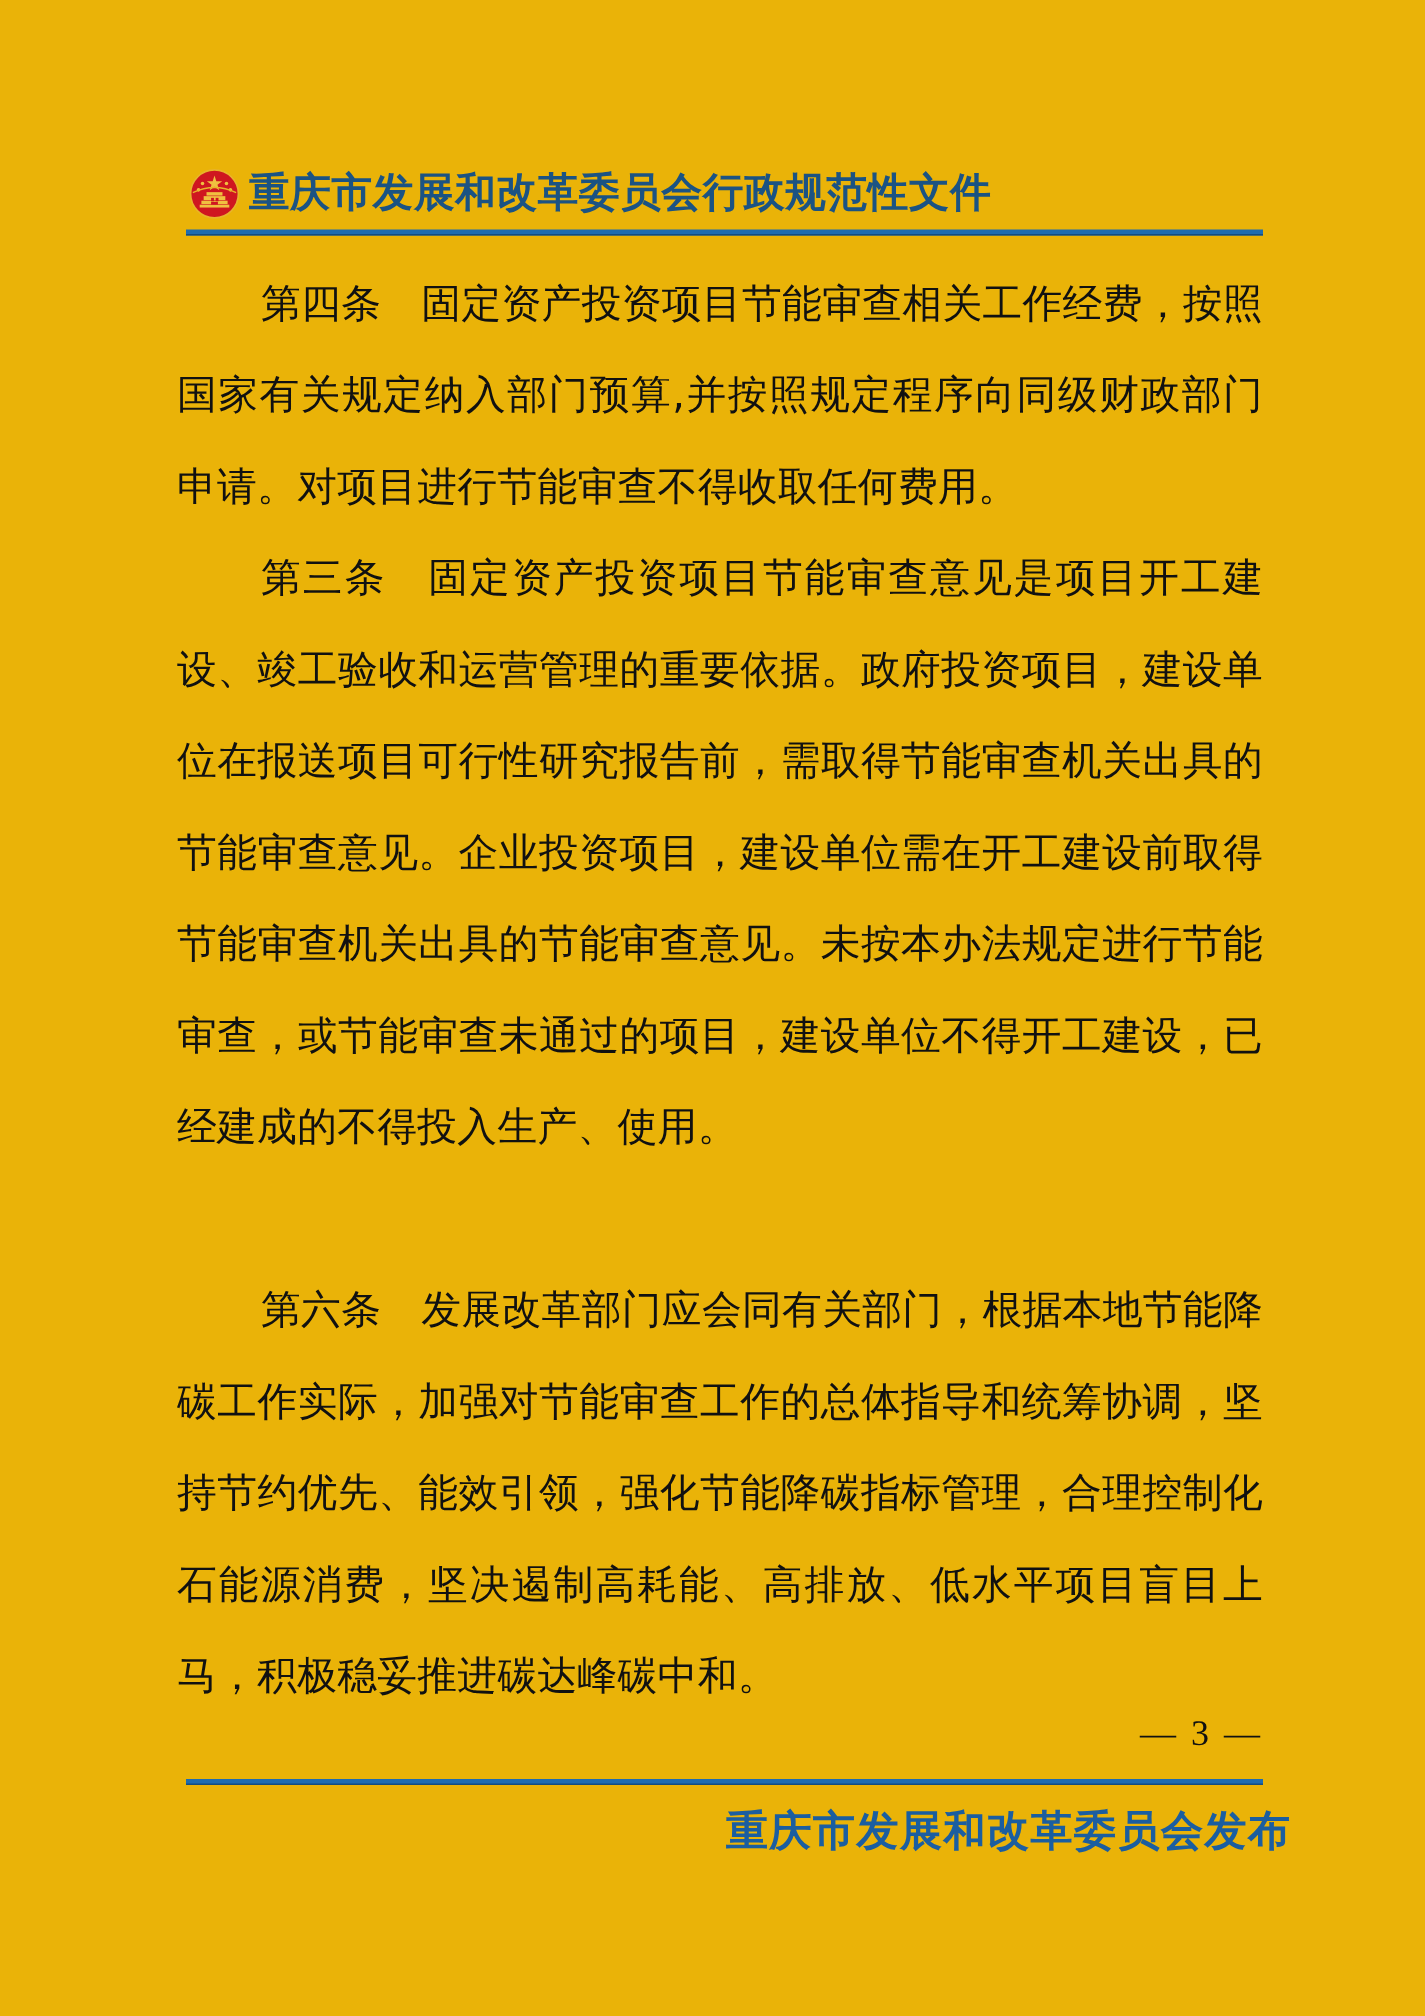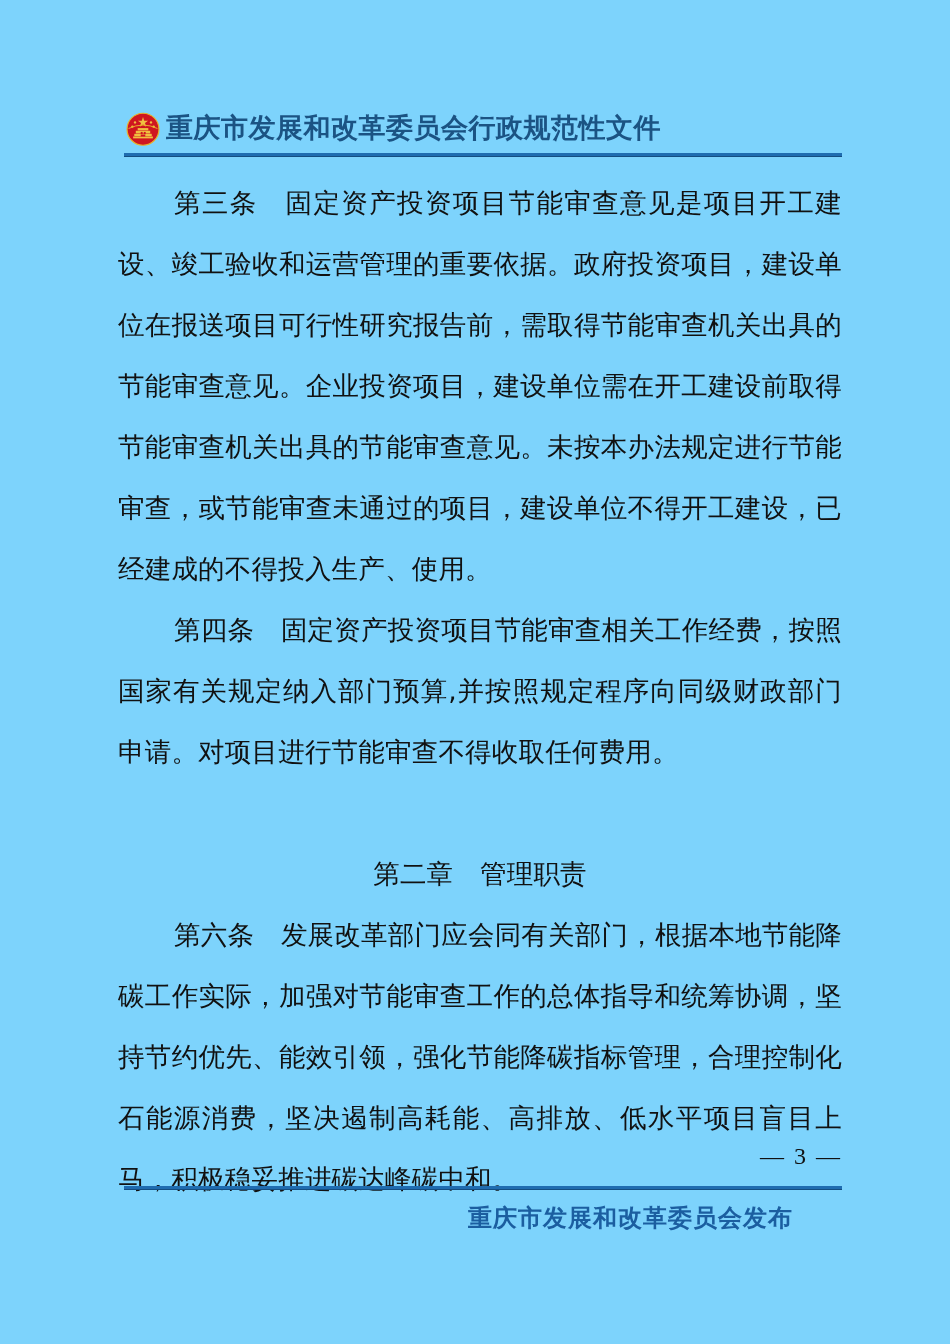--- a/index.html
+++ b/index.html
@@ -17,7 +17,7 @@
     width: 950px;
     height: 1344px;
     margin: 0 auto;
-    background: #7dd3fc;
+    background: #eab308;
     overflow: hidden;
     box-sizing: border-box;
   }

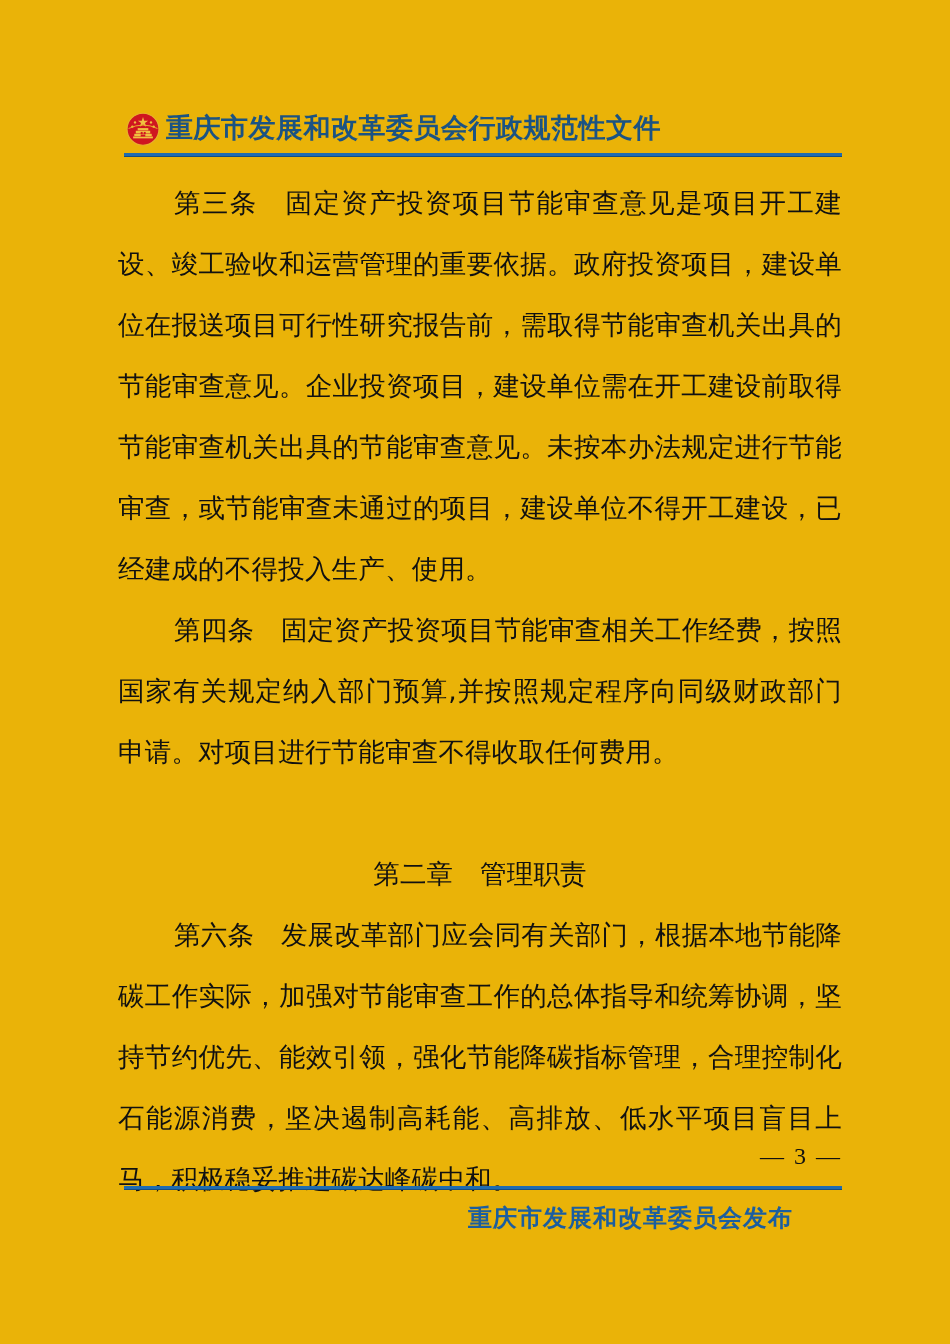--- a/index.html
+++ b/index.html
@@ -159,9 +159,9 @@
 
   <div class="body-area">
 
+    <p class="para">第四条　固定资产投资项目节能审查相关工作经费，按照国家有关规定纳入部门预算,并按照规定程序向同级财政部门申请。对项目进行节能审查不得收取任何费用。</p>
+
     <p class="para">第三条　固定资产投资项目节能审查意见是项目开工建设、竣工验收和运营管理的重要依据。政府投资项目，建设单位在报送项目可行性研究报告前，需取得节能审查机关出具的节能审查意见。企业投资项目，建设单位需在开工建设前取得节能审查机关出具的节能审查意见。未按本办法规定进行节能审查，或节能审查未通过的项目，建设单位不得开工建设，已经建成的不得投入生产、使用。</p>
-
-    <p class="para">第四条　固定资产投资项目节能审查相关工作经费，按照国家有关规定纳入部门预算,并按照规定程序向同级财政部门申请。对项目进行节能审查不得收取任何费用。</p>
 
     <div class="spacer-line"></div>
 

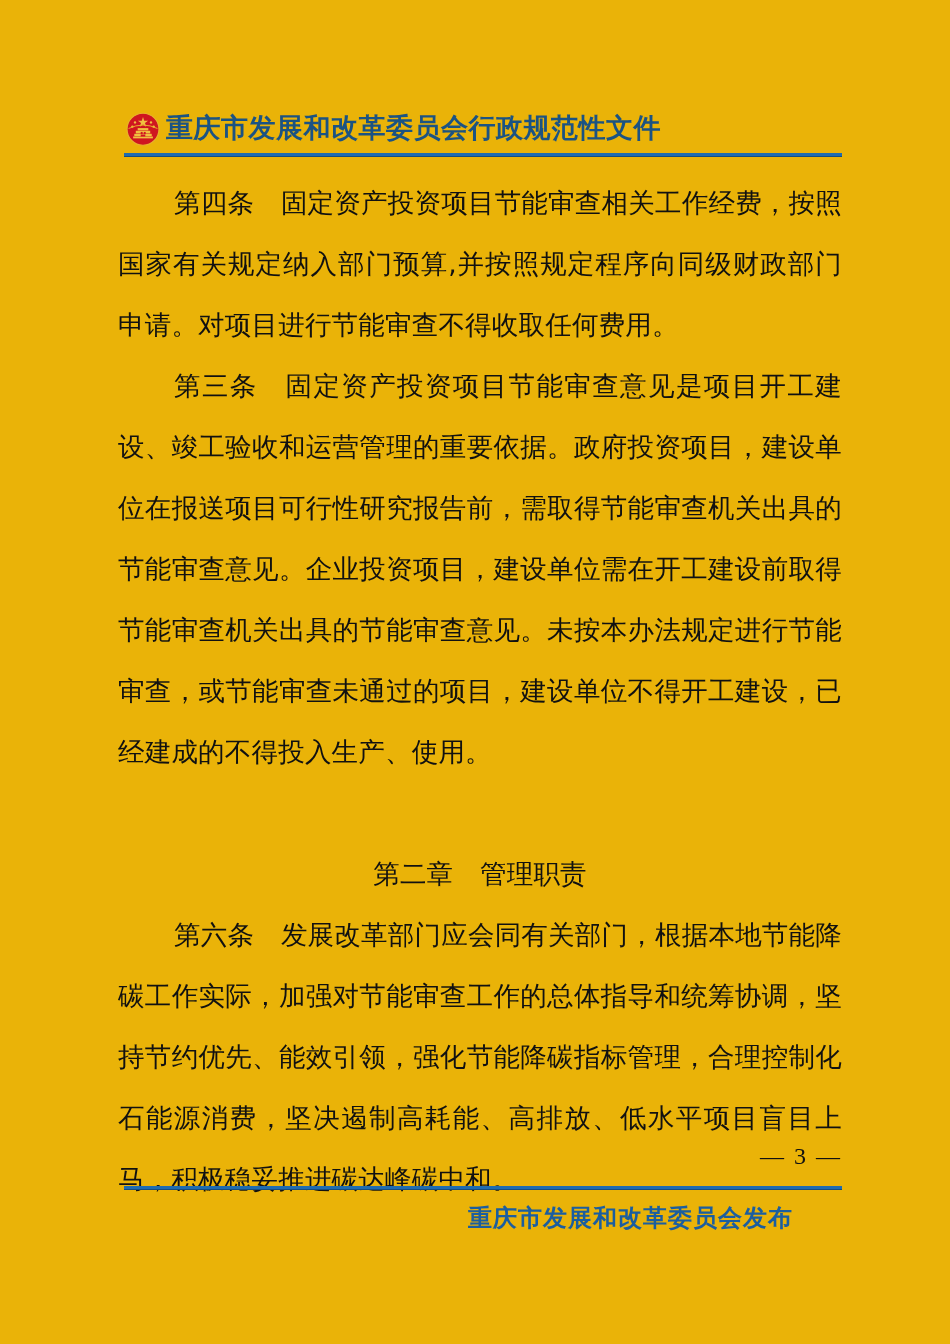--- a/index.html
+++ b/index.html
@@ -165,7 +165,6 @@
 
     <div class="spacer-line"></div>
 
-    <p class="chapter-heading">第二章　管理职责</p>
 
 
     <p class="para">第六条　发展改革部门应会同有关部门，根据本地节能降碳工作实际，加强对节能审查工作的总体指导和统筹协调，坚持节约优先、能效引领，强化节能降碳指标管理，合理控制化石能源消费，坚决遏制高耗能、高排放、低水平项目盲目上马，积极稳妥推进碳达峰碳中和。</p>

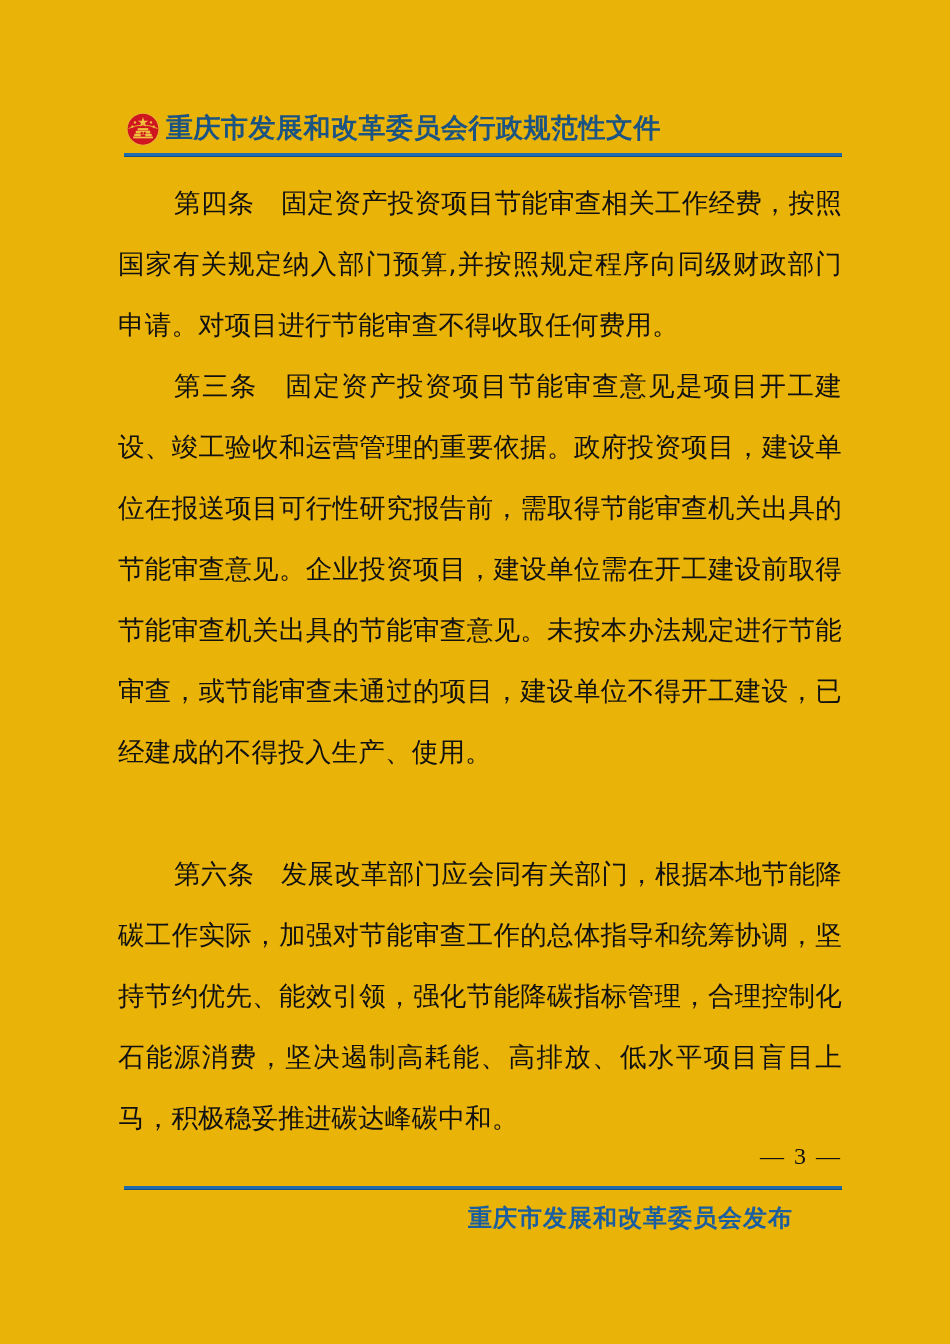--- a/index.html
+++ b/index.html
@@ -117,11 +117,11 @@
   }
   .footer-issuer {
     position: absolute;
-    left: 468px;
+    left: 484px;
     top: 1202px;
     font-family: Liberation Mono, monospace;
     font-weight: bold;
-    font-size: 24px;
+    font-size: 28px;
     color: #1b5ea0;
     letter-spacing: 1px;
     white-space: nowrap;

